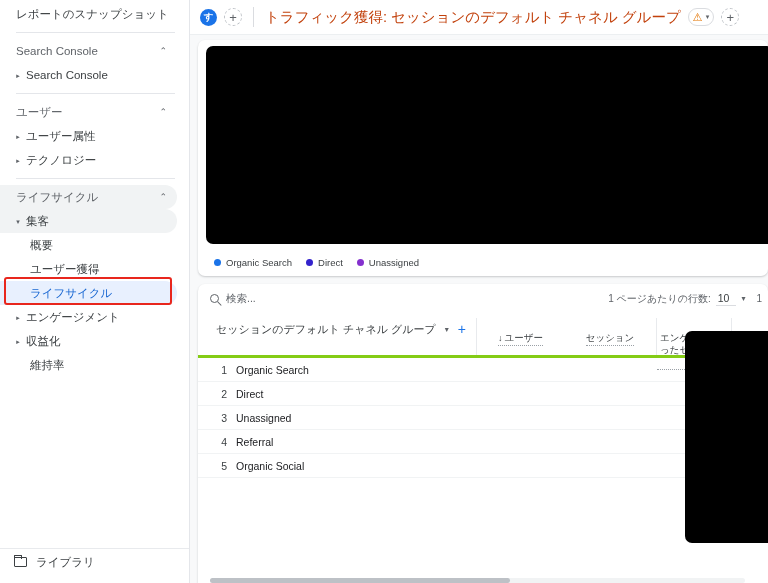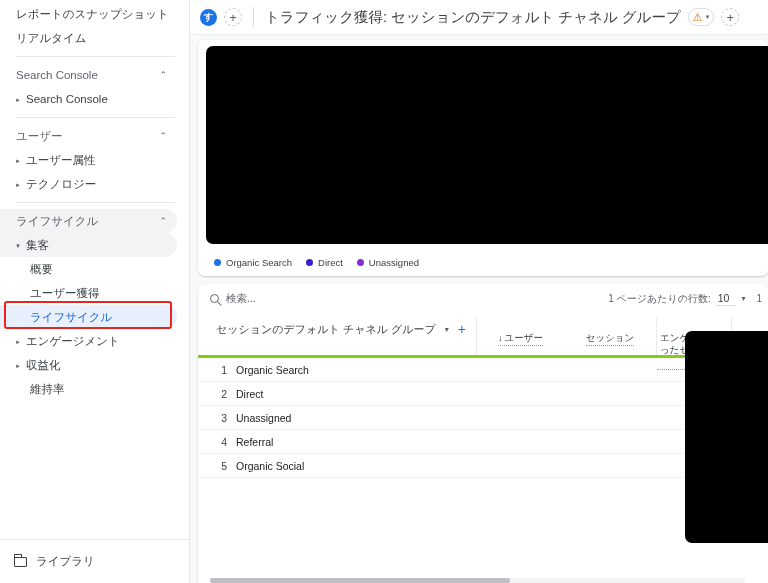--- a/index.html
+++ b/index.html
@@ -108,7 +108,7 @@
     margin-left: 7px; cursor: pointer; flex: 0 0 18px;
   }
   .topbar-sep { width:1px; height:20px; background:#dadce0; margin:0 11px 0 11px; }
-  #page-title { font-size: 14.5px; color: #404040; white-space: nowrap; }
+  #page-title { font-size: 14.5px; color: #c2410c; white-space: nowrap; }
   .warn-chip {
     margin-left: 7px;
     height: 18px; padding: 0 4px 0 4px;

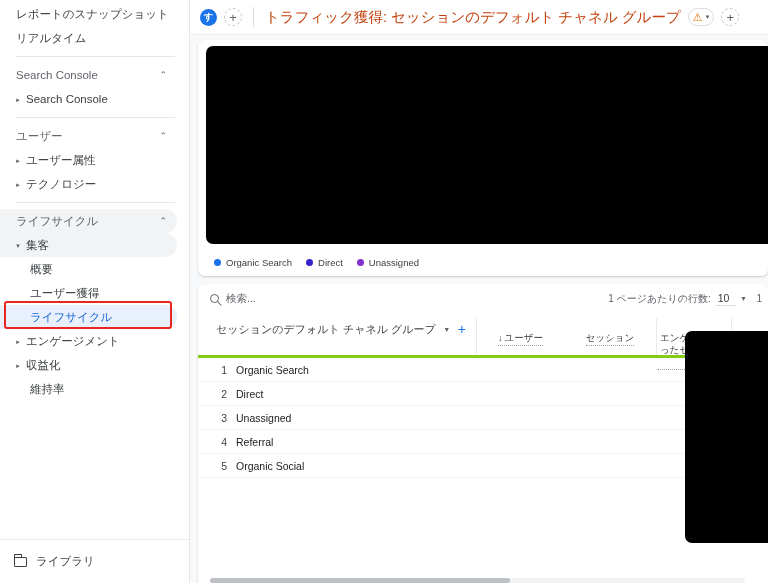--- a/index.html
+++ b/index.html
@@ -221,9 +221,6 @@
 
     <div class="nav-row nav-top">
       <span class="nav-lbl">レポートのスナップショット</span>
-    </div>
-    <div class="nav-row nav-top">
-      <span class="nav-lbl">リアルタイム</span>
     </div>
 
     <div class="divider"></div>

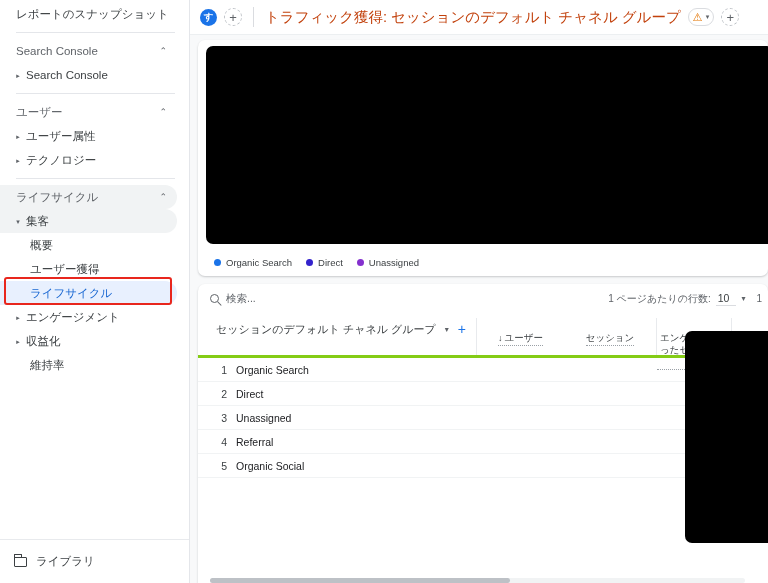--- a/index.html
+++ b/index.html
@@ -63,8 +63,8 @@
   }
 
   #library-row {
-    position: absolute; left: 0; bottom: 0;
-    width: 190px; height: 44px;
+    position: absolute; left: 0; bottom: 8px;
+    width: 190px; height: 27px;
     display: flex; align-items: center;
     padding-left: 14px;
     border-top: 1px solid #e8eaed;

